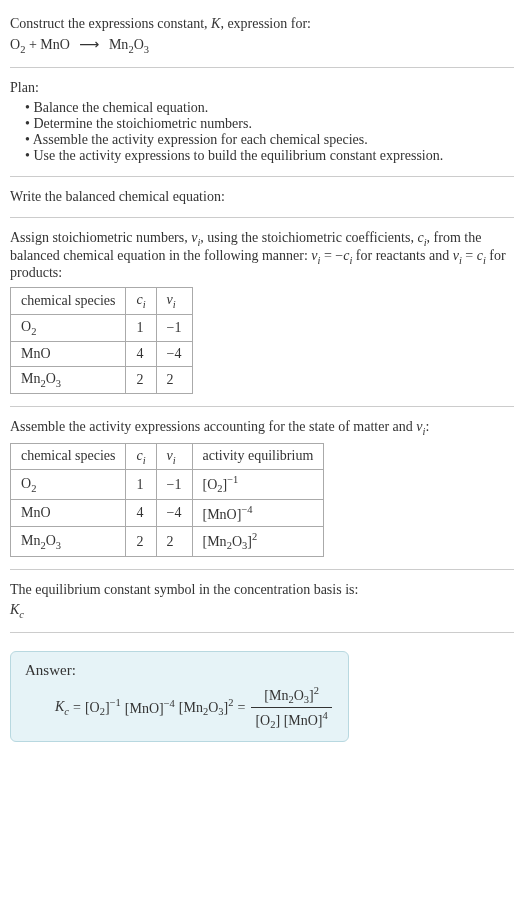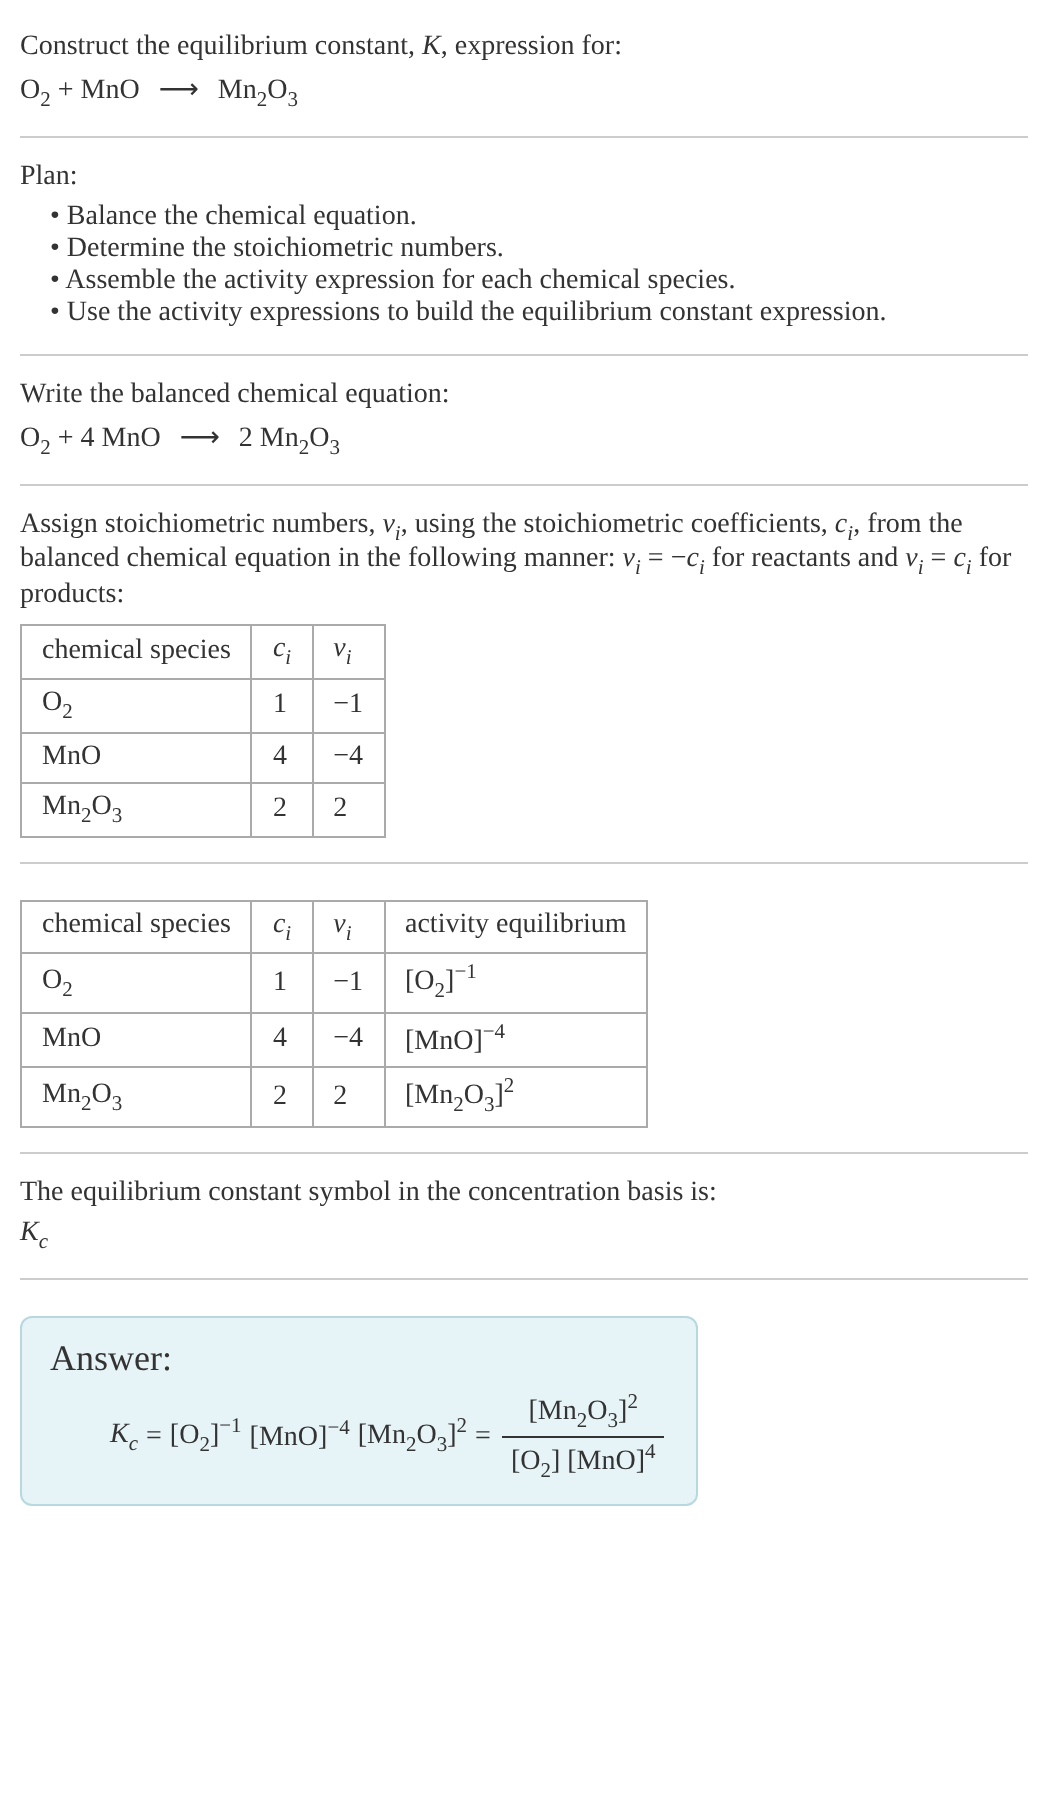--- a/index.html
+++ b/index.html
@@ -85,7 +85,7 @@
 
 <div class="section">
   <div>
-    <span>Construct the equilibrium constant, </span><span class="italic">K</span><span>, expression for:</span>
+    <span>Construct the expressions constant, </span><span class="italic">K</span><span>, expression for:</span>
   </div>
   <div class="eq">
     <span>O</span><span class="sub">2</span><span> + MnO </span><span class="arrow">⟶</span><span> Mn</span><span class="sub">2</span><span>O</span><span class="sub">3</span>

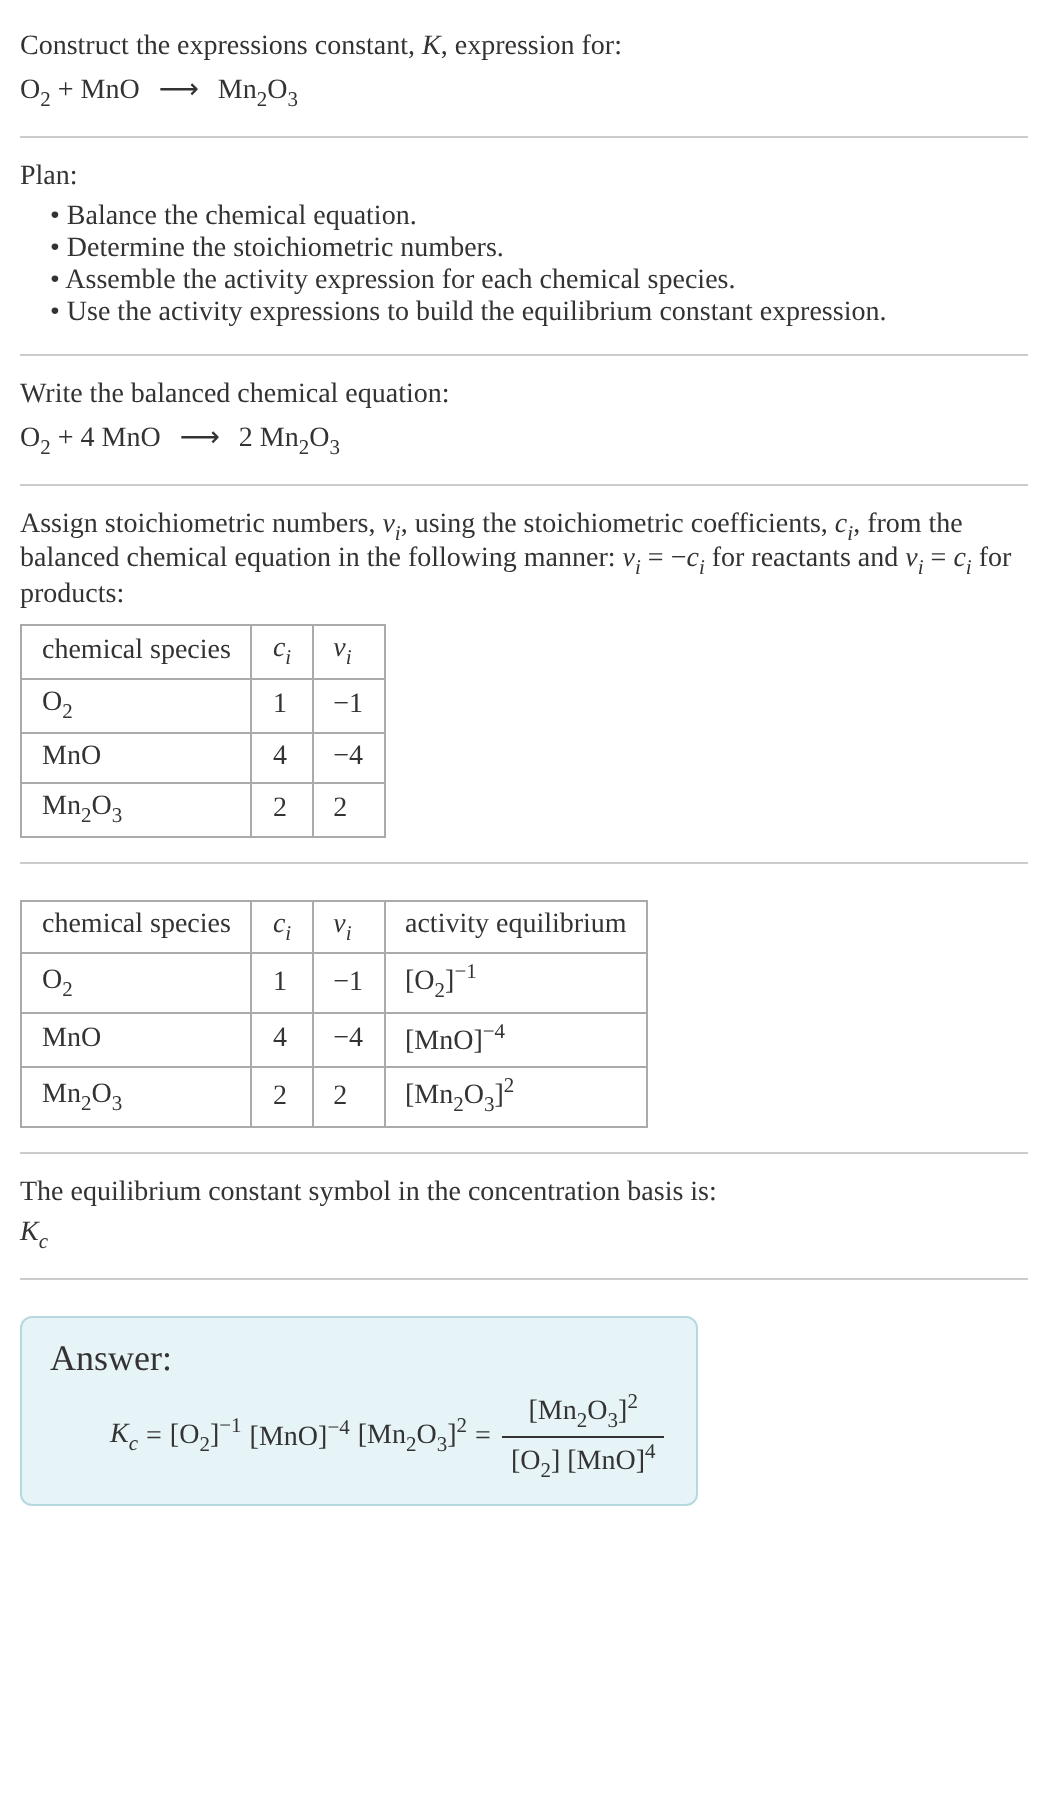--- a/index.html
+++ b/index.html
@@ -108,9 +108,6 @@
 
 <div class="section">
   <div>Write the balanced chemical equation:</div>
-  <div class="eq">
-    <span>O</span><span class="sub">2</span><span> + 4 MnO </span><span class="arrow">⟶</span><span> 2 Mn</span><span class="sub">2</span><span>O</span><span class="sub">3</span>
-  </div>
 </div>
 
 <hr class="hr">

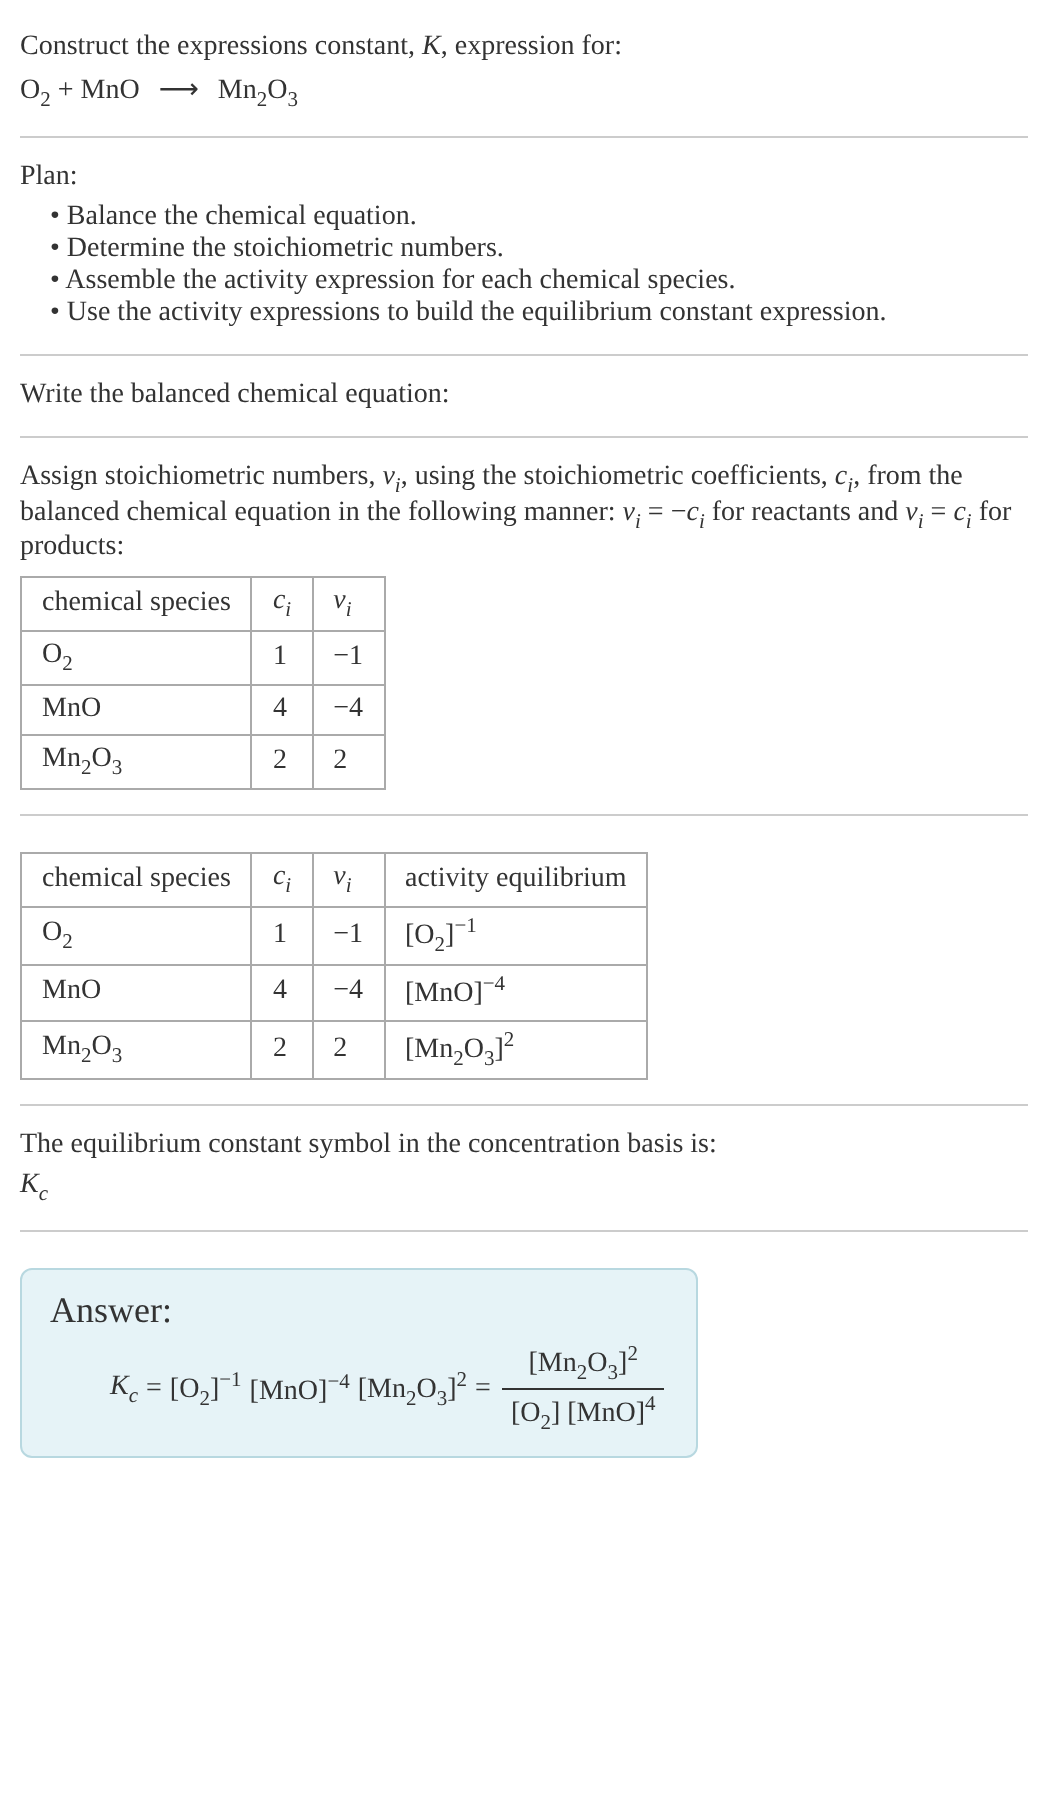--- a/index.html
+++ b/index.html
@@ -145,6 +145,9 @@
 <hr class="hr">
 
 <div class="section">
+  <div>
+    <span>Assemble the activity expressions accounting for the state of matter and </span><span class="italic">ν</span><span class="sub italic">i</span><span>:</span>
+  </div>
   <table class="data">
     <tbody>
         <tr>

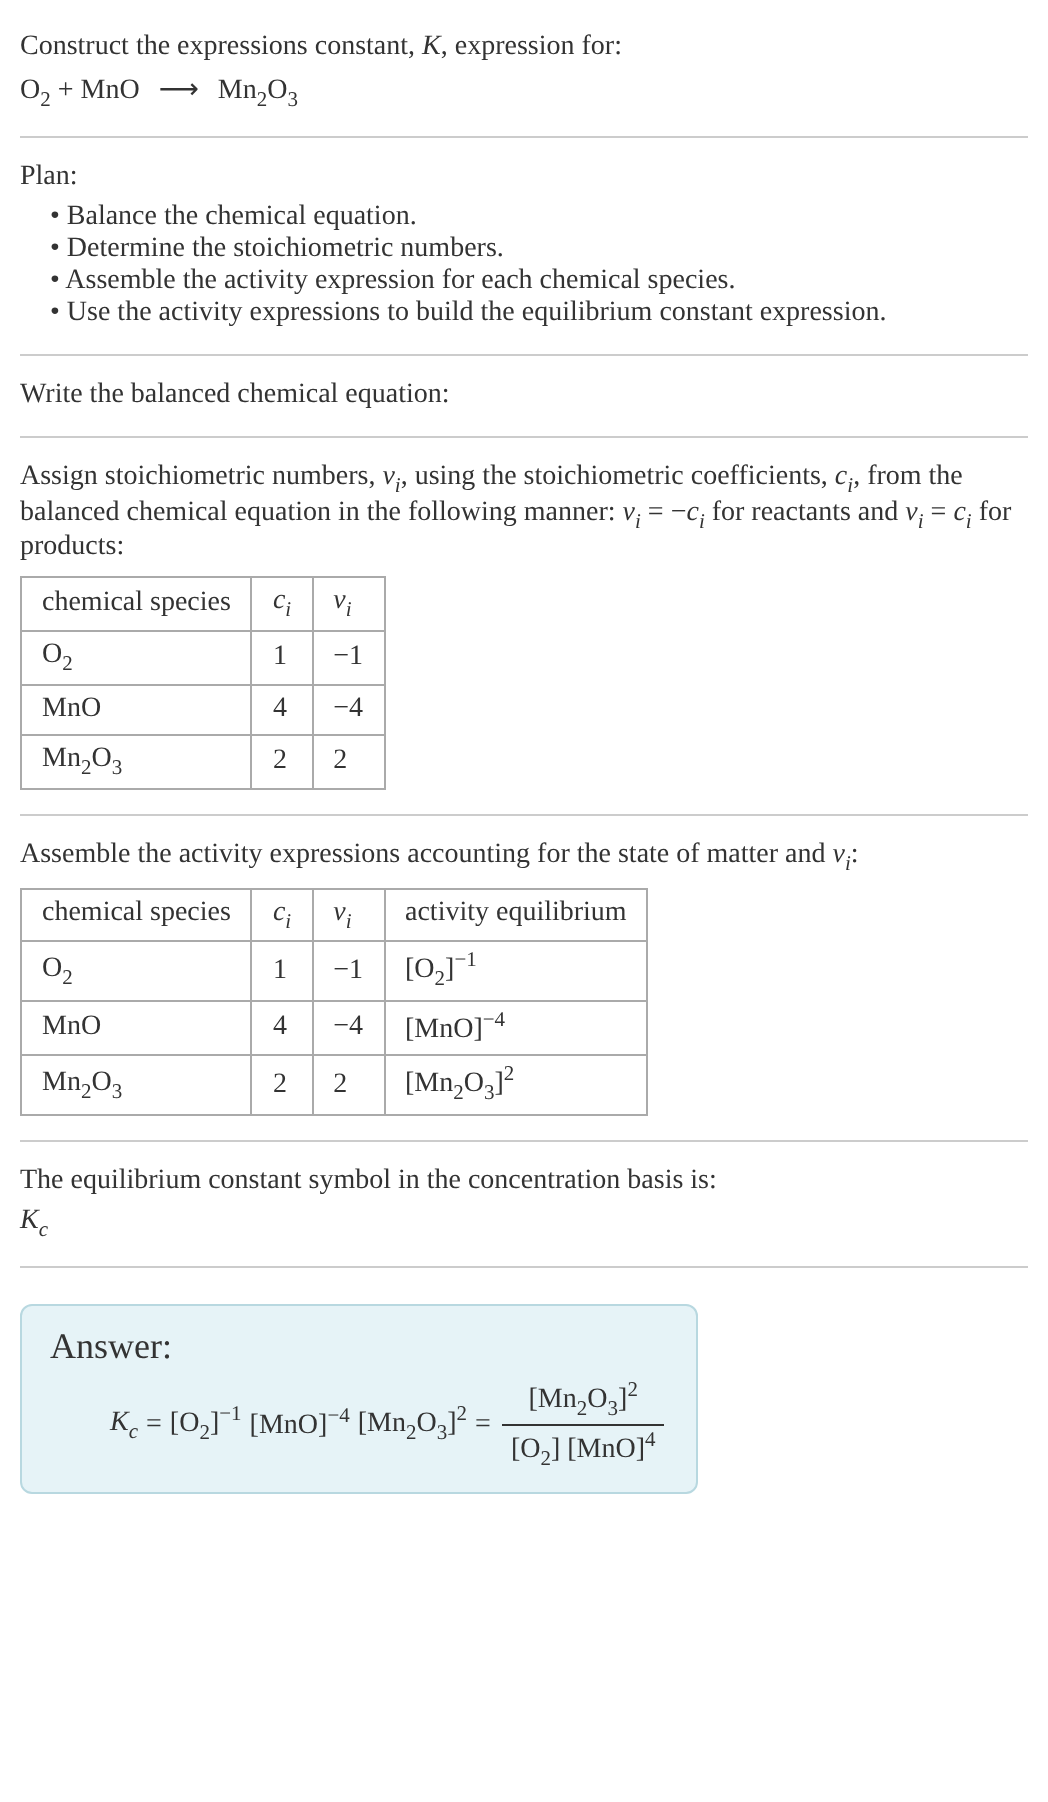--- a/index.html
+++ b/index.html
@@ -57,7 +57,7 @@
       display: inline-block;
     }
     .answer-label {
-      font-size: 18px;
+      font-size: 15px;
       margin-bottom: 6px;
     }
     .kc-line {

